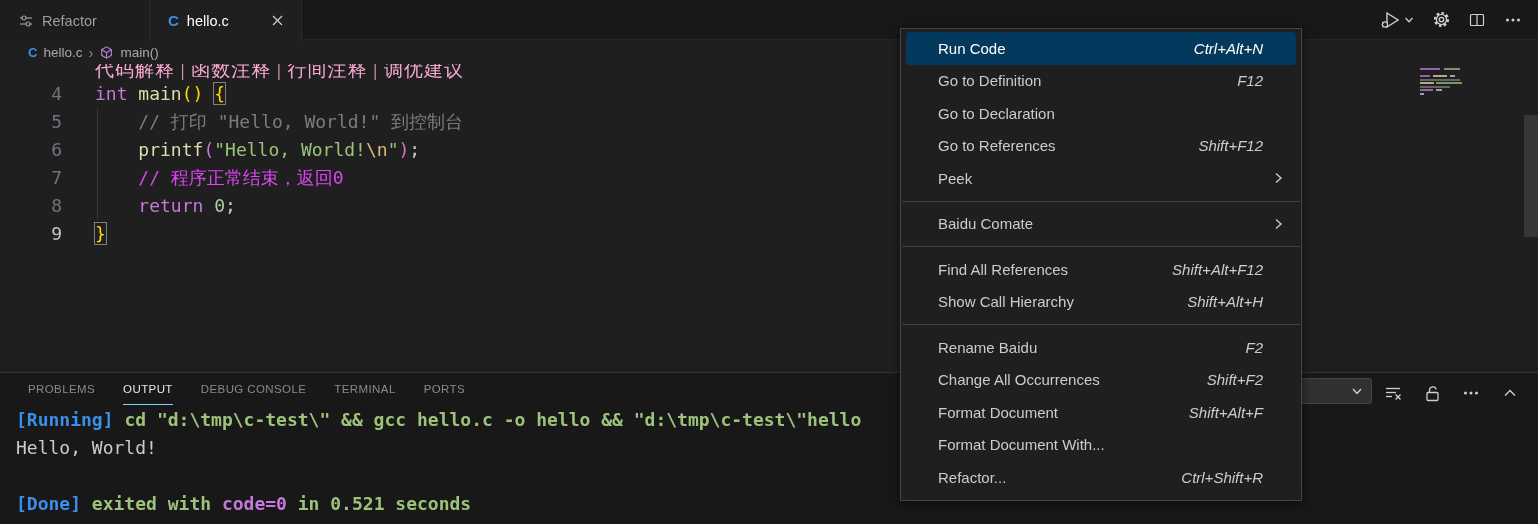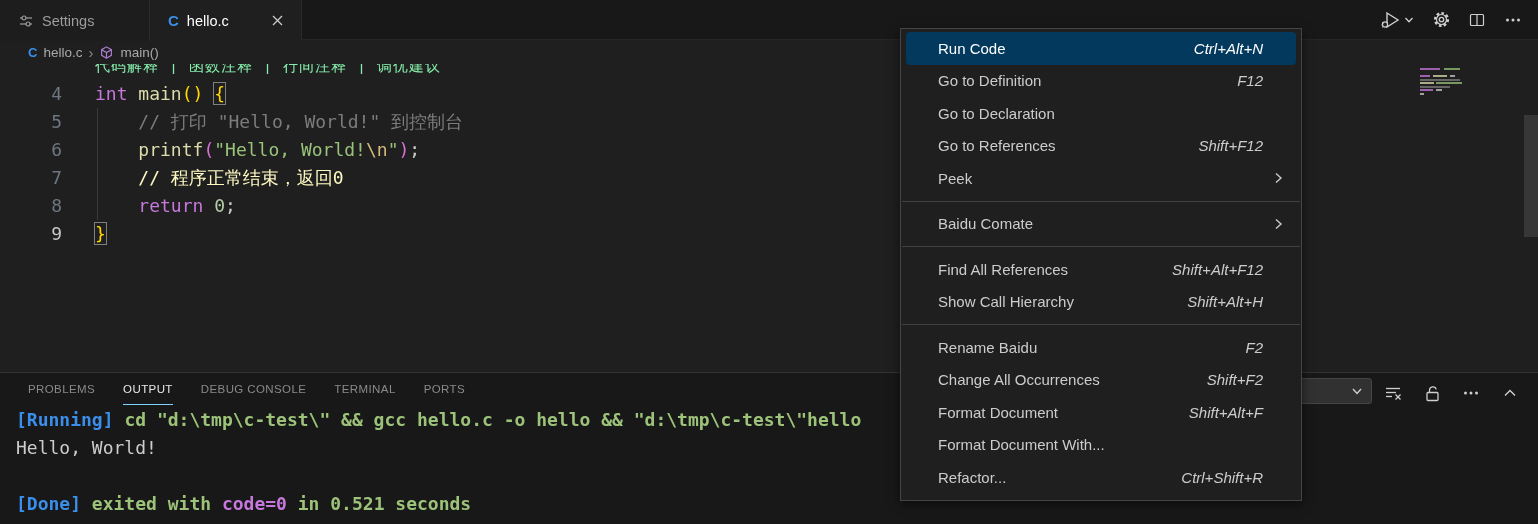--- a/index.html
+++ b/index.html
@@ -86,7 +86,7 @@
         <line x1="2" y1="11" x2="14" y2="11" stroke="#9d9d9d" stroke-width="1.2"></line>
         <circle cx="10" cy="11" r="2" fill="#1d1d1d" stroke="#9d9d9d" stroke-width="1.2"></circle>
       </svg>
-      <span>Settings</span>
+      <span>Refactor</span>
     </div>
     <div class="tab active">
       <span class="c-badge">C</span>

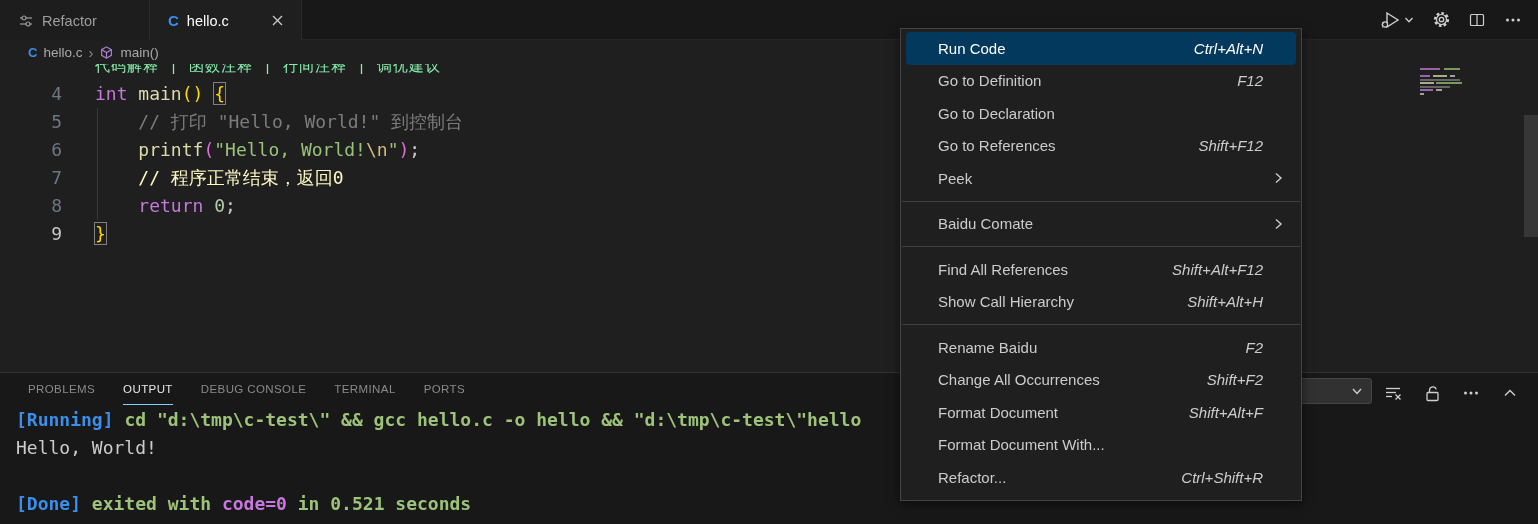--- a/index.html
+++ b/index.html
@@ -32,8 +32,8 @@
   
   .editor { position:absolute; left:0; top:64px; width:1538px; height:308px; background:#1f1f1f;
             overflow:hidden; font-family:"DejaVu Sans Mono", monospace; }
-  .codelens { position:absolute; left:95px; top:-7px; font-size:15px; color:#86efac;
-              font-family:Liberation Mono, monospace; letter-spacing:1px; }
+  .codelens { position:absolute; left:95px; top:-7px; font-size:19px; color:#f9a8d4;
+              font-family:Liberation Serif, serif; letter-spacing:1px; }
   .code-lines { position:absolute; left:0; top:16px; width:100%; }
   .code-line { display:flex; height:28px; line-height:28px; font-size:18px; }
   .code-line .ln { width:62px; text-align:right; color:#6e7681; flex:0 0 62px; }

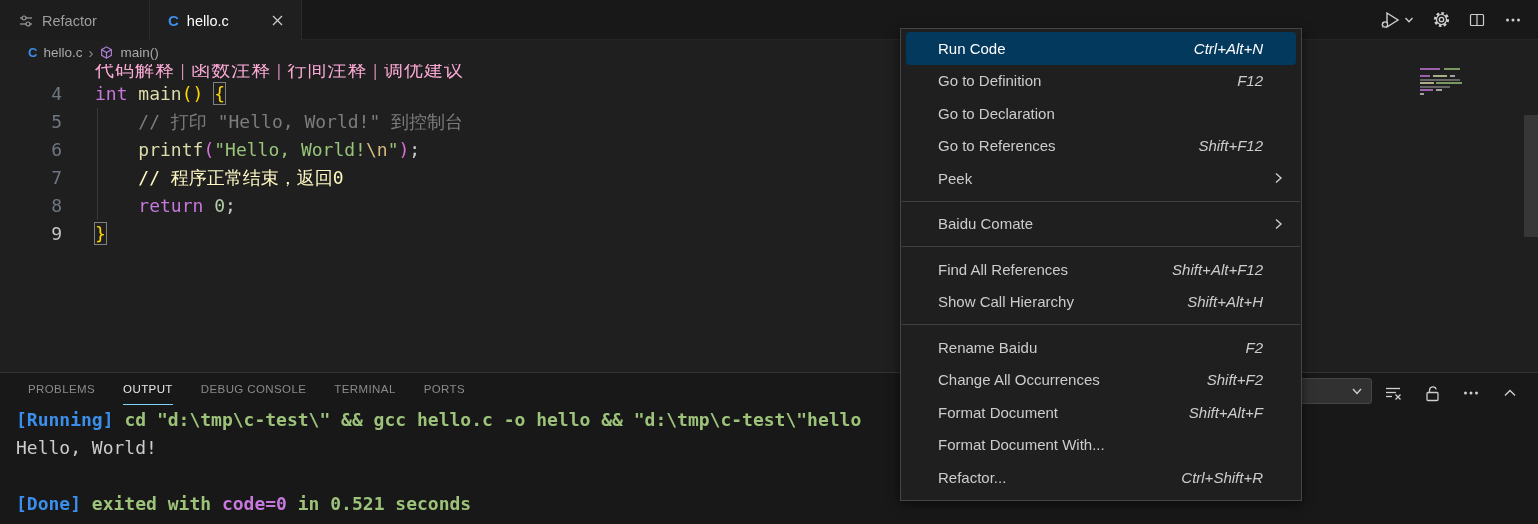--- a/index.html
+++ b/index.html
@@ -162,7 +162,7 @@
         </div>
         <div class="code-line">
           <span class="ln">7</span>
-          <span class="lc"><span style="color: #fef9c3;">    // 程序正常结束，返回0</span></span>
+          <span class="lc"><span style="color: #d946ef;">    // 程序正常结束，返回0</span></span>
         </div>
         <div class="code-line">
           <span class="ln">8</span>

